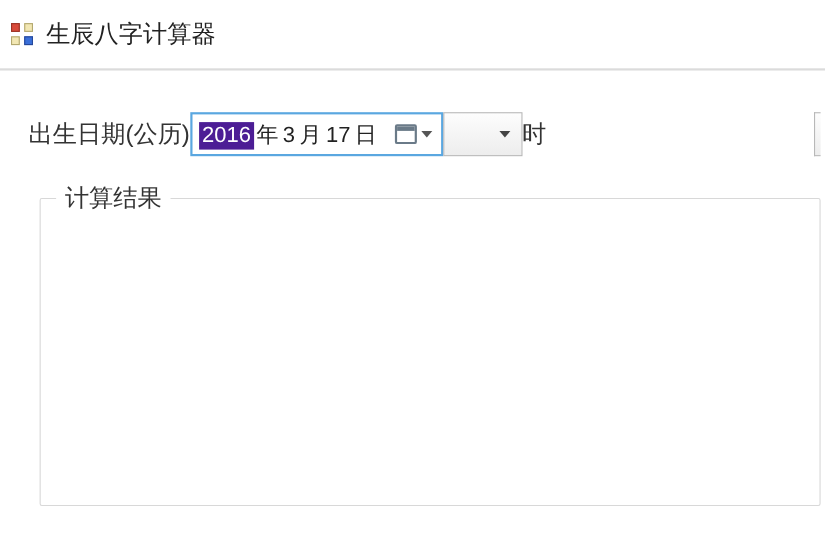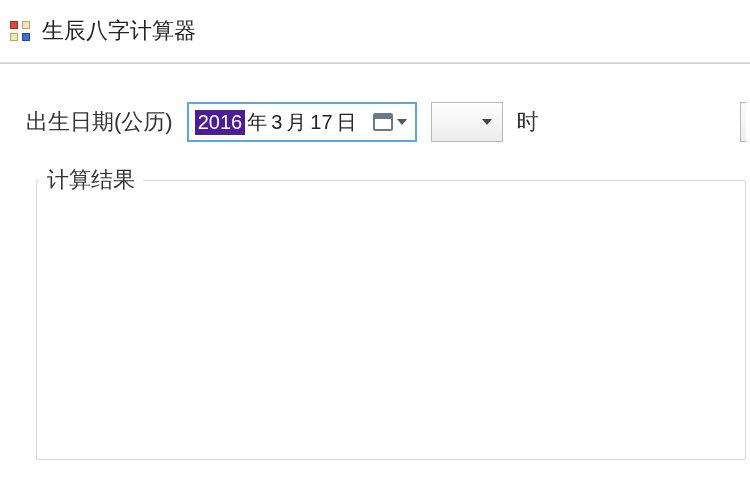--- a/index.html
+++ b/index.html
@@ -46,7 +46,6 @@
   .form-row {
     display: flex;
     align-items: center;
-    gap: 14px;
     margin-bottom: 38px;
   }
   .field-label {

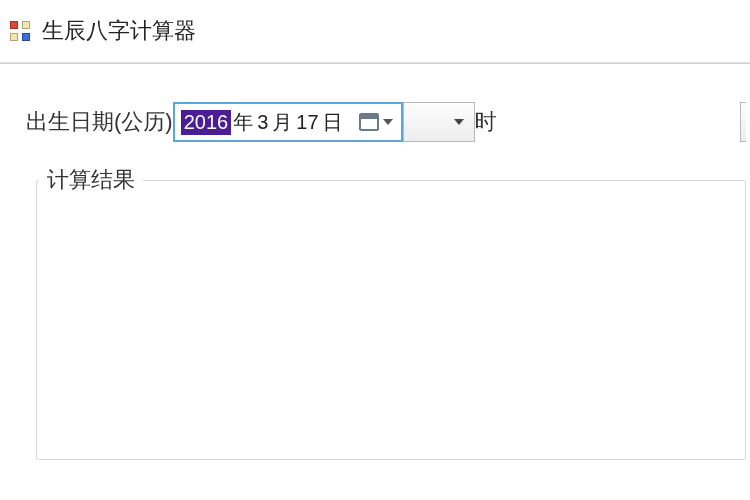--- a/index.html
+++ b/index.html
@@ -139,7 +139,7 @@
   .group-legend {
     position: absolute;
     top: -16px;
-    left: 2px;
+    left: 14px;
     background: #ffffff;
     padding: 0 8px;
     font-size: 22px;

